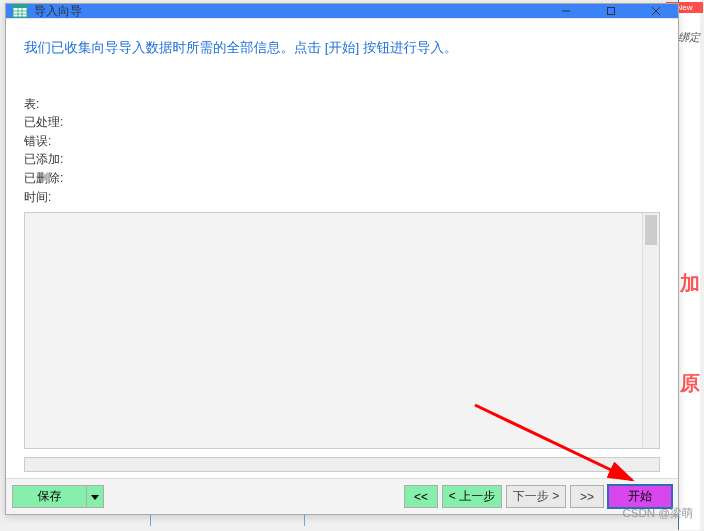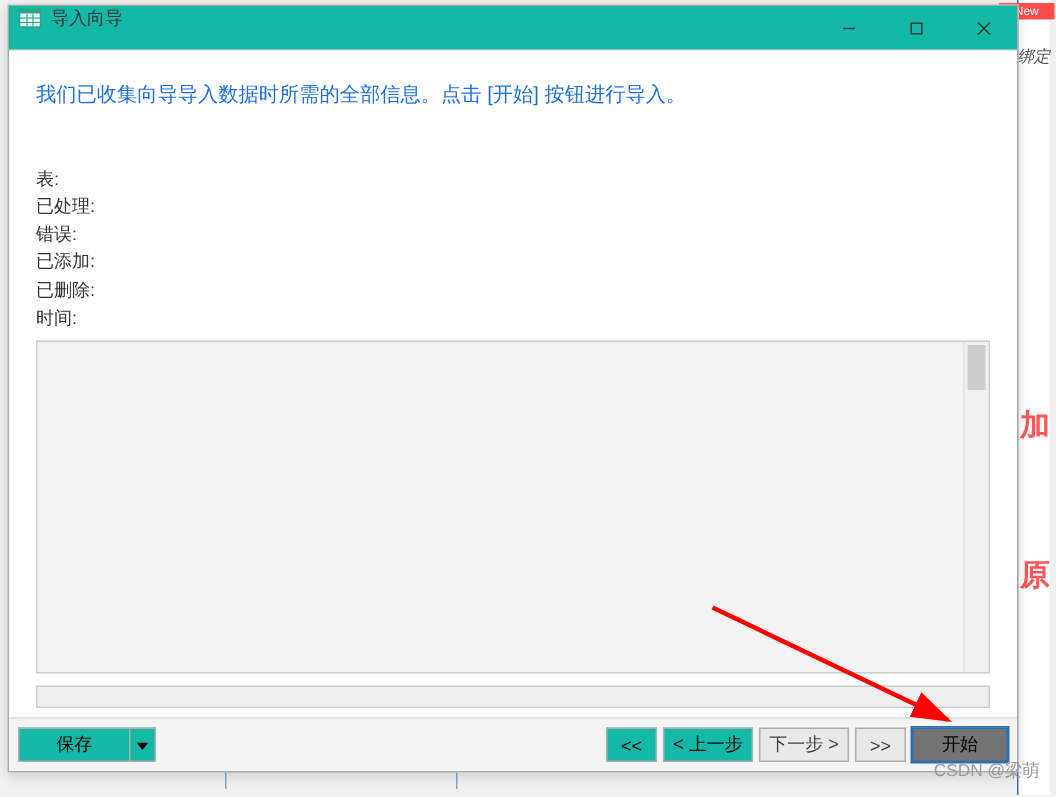--- a/index.html
+++ b/index.html
@@ -25,11 +25,11 @@
       flex-direction: column;
     }
     .titlebar {
-      height: 30px;
-      display: flex;
-      align-items: flex-start;
+      height: 15px;
+      display: flex;
+      align-items: center;
       padding-left: 6px;
-      background: #14b8a6;
+      background: #3b82f6;
       border-bottom: 1px solid #e5e5e5;
     }
     .titlebar .app-icon {

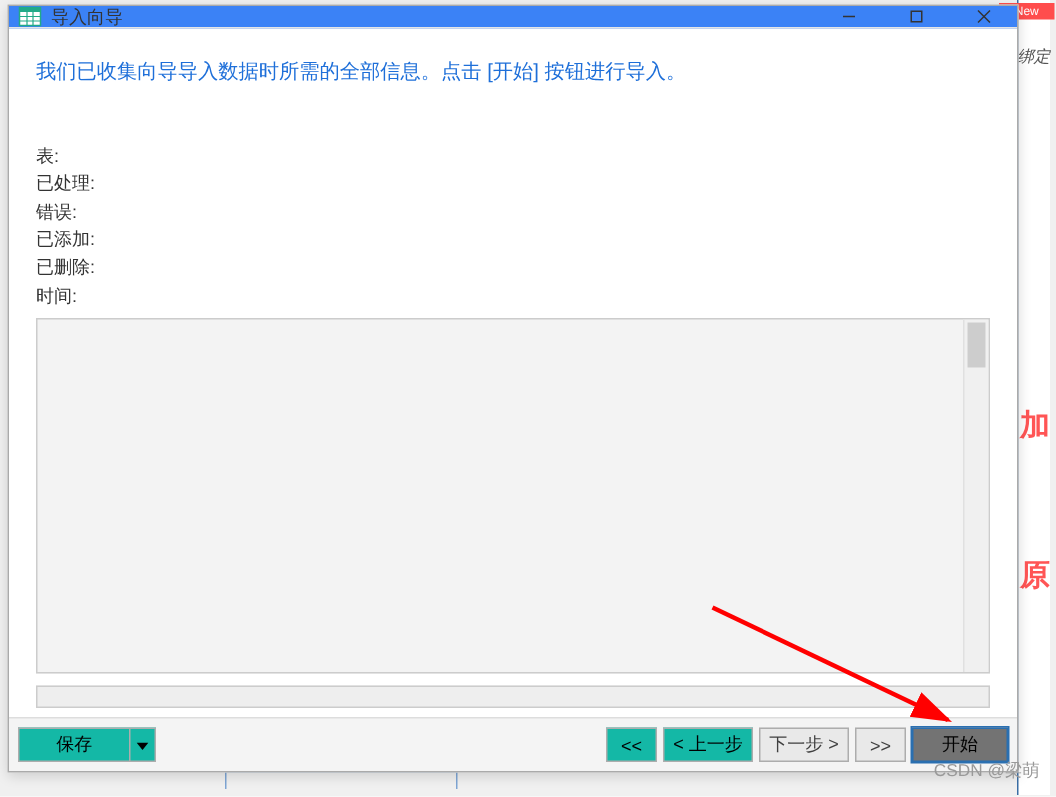--- a/index.html
+++ b/index.html
@@ -111,7 +111,7 @@
     .btn {
       height: 23px;
       border: 1px solid #adadad;
-      background: #14b8a6;
+      background: #86efac;
       font-size: 12px;
       display: inline-flex;
       align-items: center;

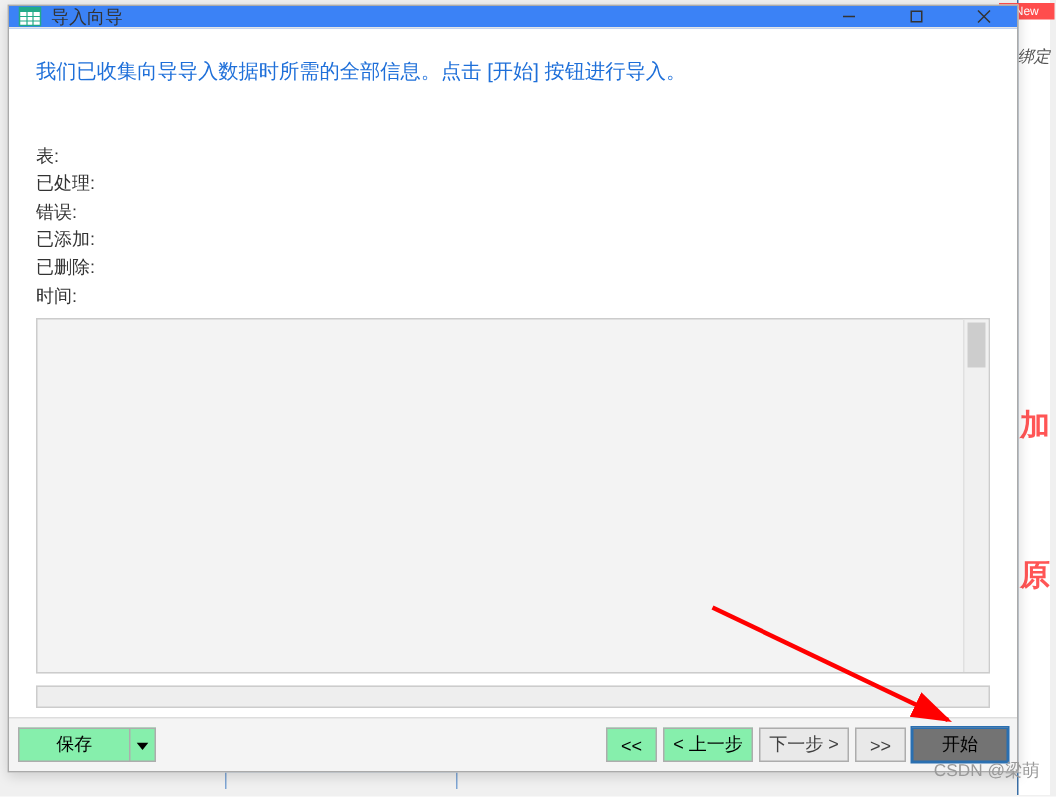--- a/index.html
+++ b/index.html
@@ -125,7 +125,7 @@
     }
     .btn.primary {
       border: 1px solid #2a6fb0;
-      background: #737373;
+      background: #d946ef;
       outline: 1px solid #2a6fb0;
     }
     .save-group {

